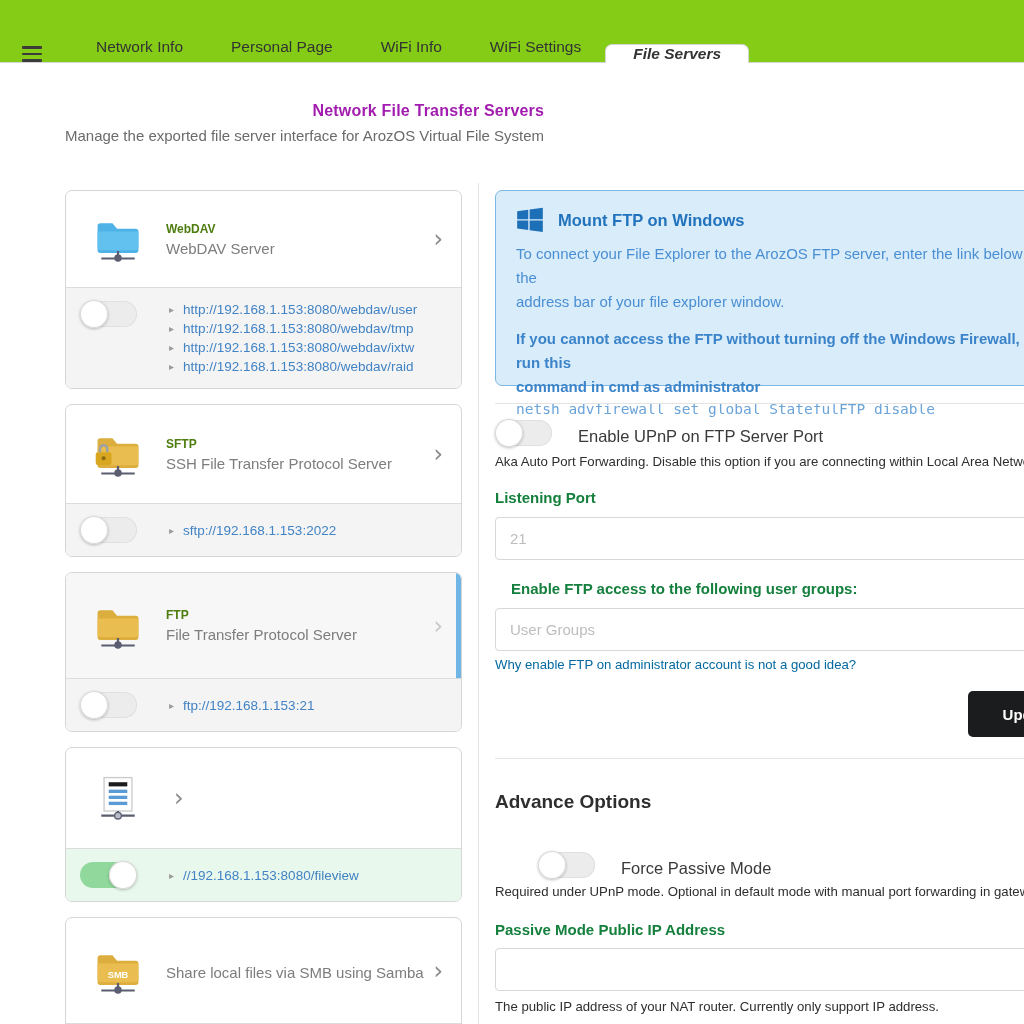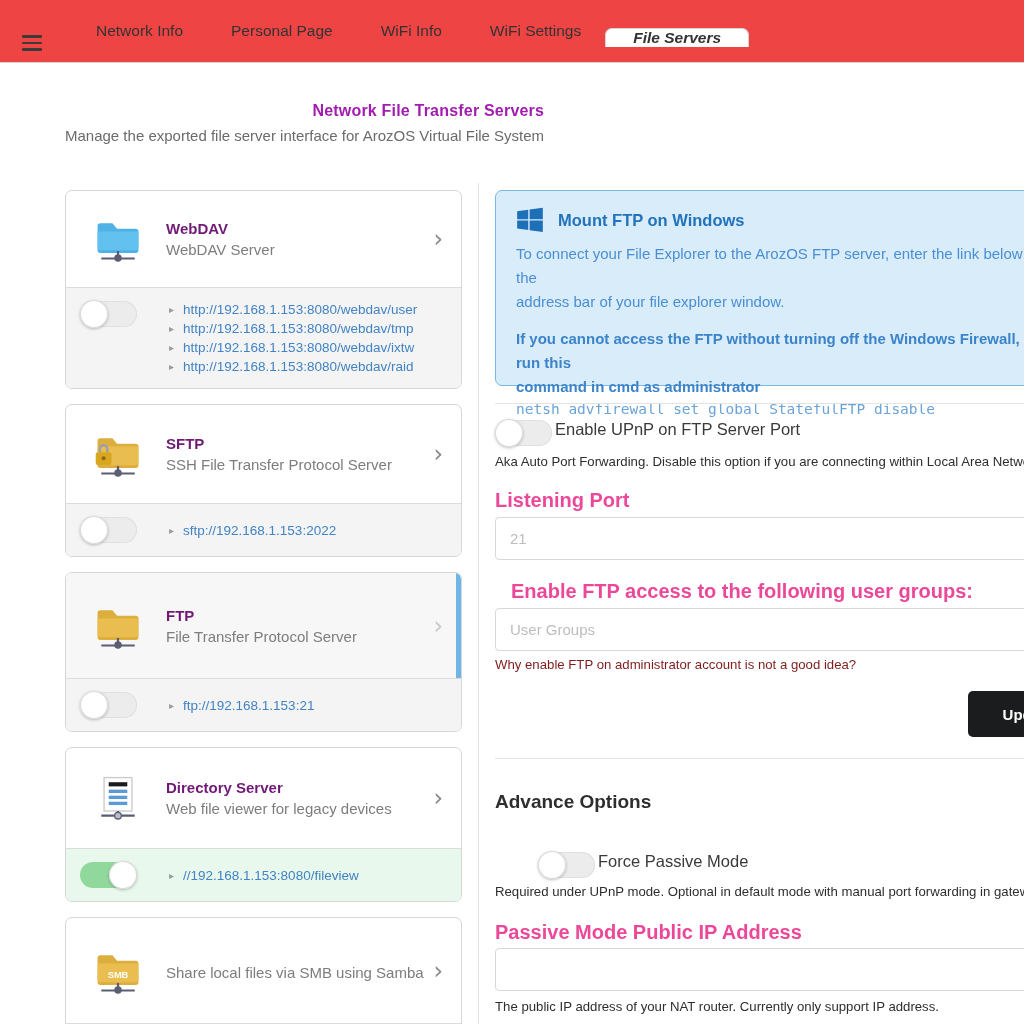--- a/index.html
+++ b/index.html
@@ -8,8 +8,8 @@
 
   
   .topbar { position:absolute; left:0; top:0; width:1024px; height:63px;
-            background:#ef4444; border-bottom:1px solid #d4d4d5;
-            display:flex; align-items:center; }
+            background:#84cc16; border-bottom:1px solid #d4d4d5;
+            display:flex; align-items:flex-end; }
   .burger { width:20px; height:16px; margin:24px 0 0 22px;
             display:flex; flex-direction:column; justify-content:space-between; cursor:pointer; }
   .burger span { display:block; height:2.6px; background:#3b3b3b; border-radius:1px; }

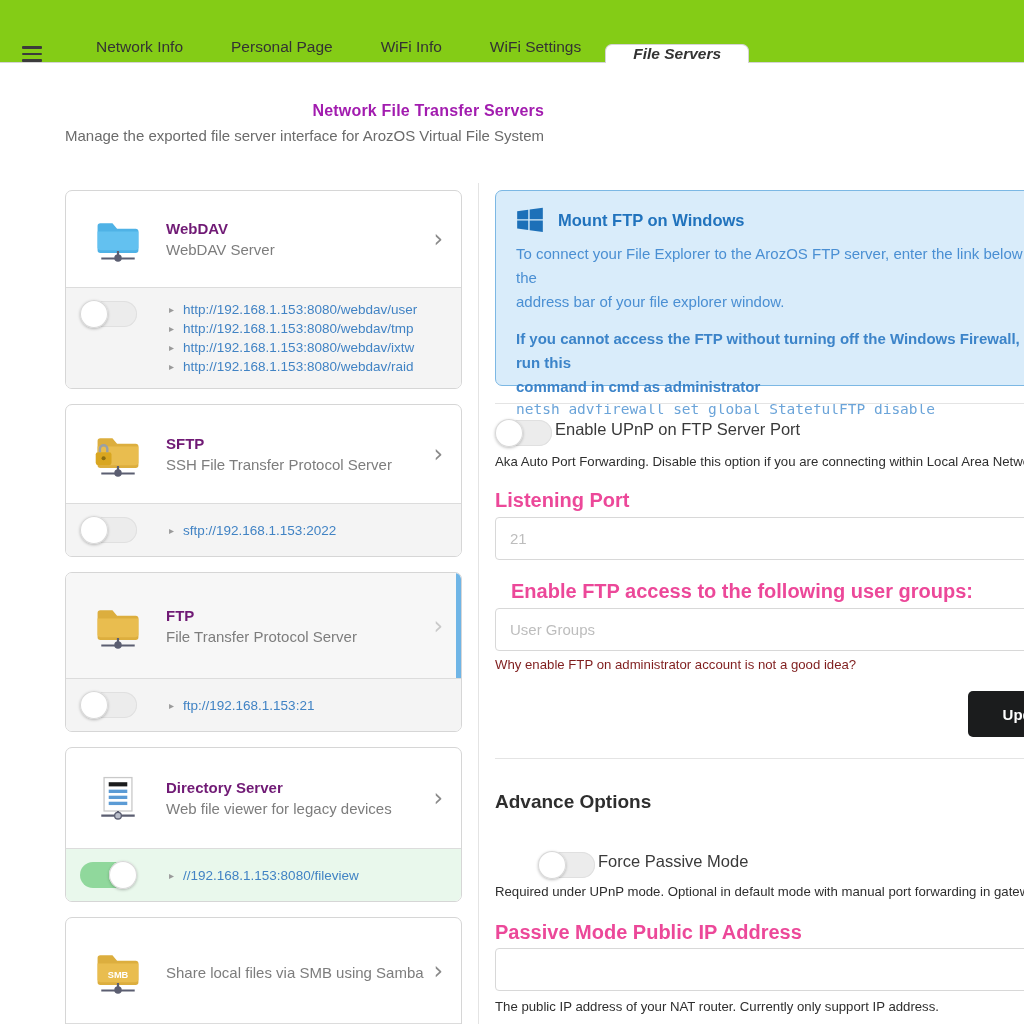--- a/index.html
+++ b/index.html
@@ -42,7 +42,7 @@
                 border-radius:0 6px 0 0; }
   .card-icon { width:52px; height:52px; flex:0 0 52px; margin-right:22px; }
   .card-text { flex:1; min-width:0; }
-  .card-title { font-size:15px; font-weight:bold; color:#701a75; }
+  .card-title { font-size:12px; font-weight:bold; color:#4d7c0f; }
   .card-sub { font-size:15px; color:#7d7d7d; margin-top:4px; }
   .chev { font-size:24px; color:#8a8a8a; line-height:1; padding-left:8px; cursor:pointer;
           font-family:"DejaVu Sans", sans-serif; }

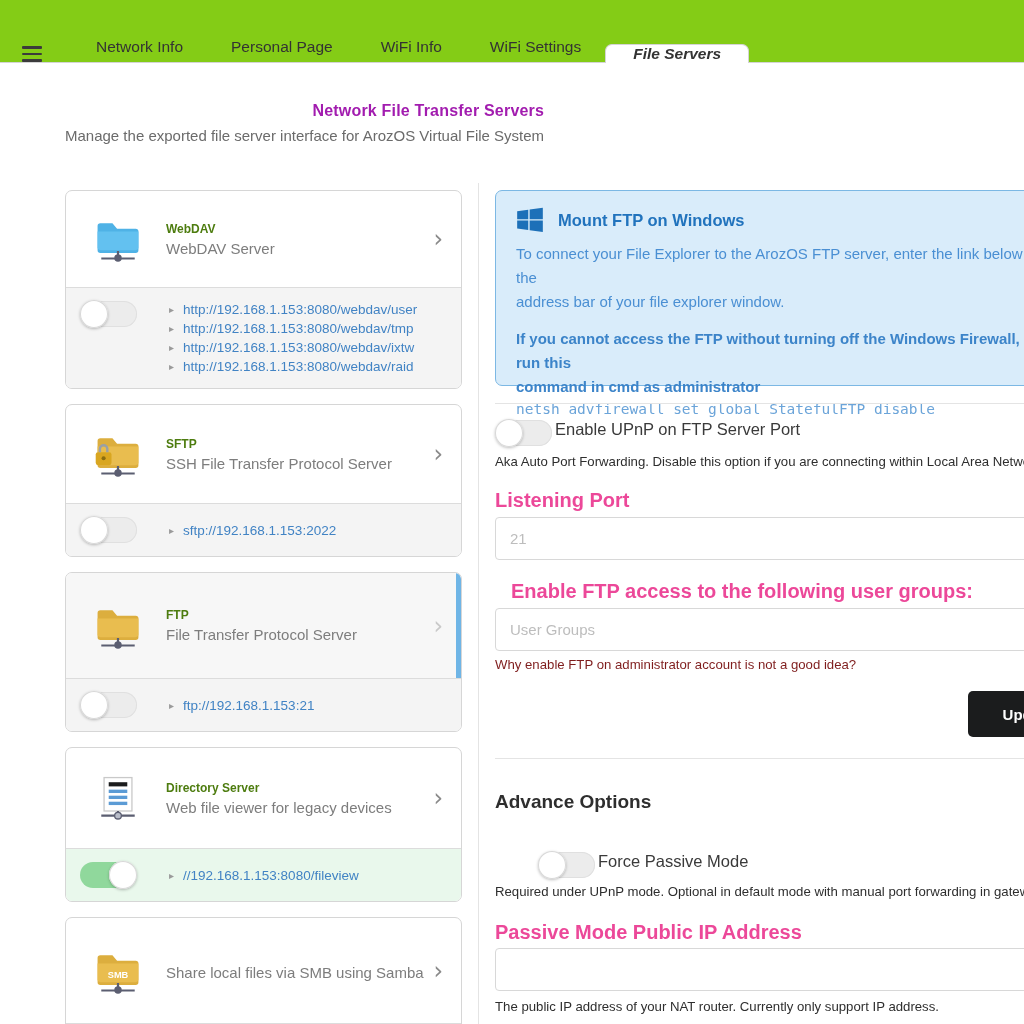--- a/index.html
+++ b/index.html
@@ -79,7 +79,7 @@
 
   .hdivider { position:absolute; left:0; width:585px; height:1px; background:#e4e4e4; }
 
-  .toggle-row { position:absolute; display:flex; align-items:flex-start; gap:3px; }
+  .toggle-row { position:absolute; display:flex; align-items:flex-end; gap:26px; }
   .toggle-label { font-size:16.5px; color:#3a3a3a; }
   .note { position:absolute; font-size:13.2px; color:#2e2e2e; }
   .field-label { position:absolute; font-size:20px; font-weight:bold; color:#ec4899; }

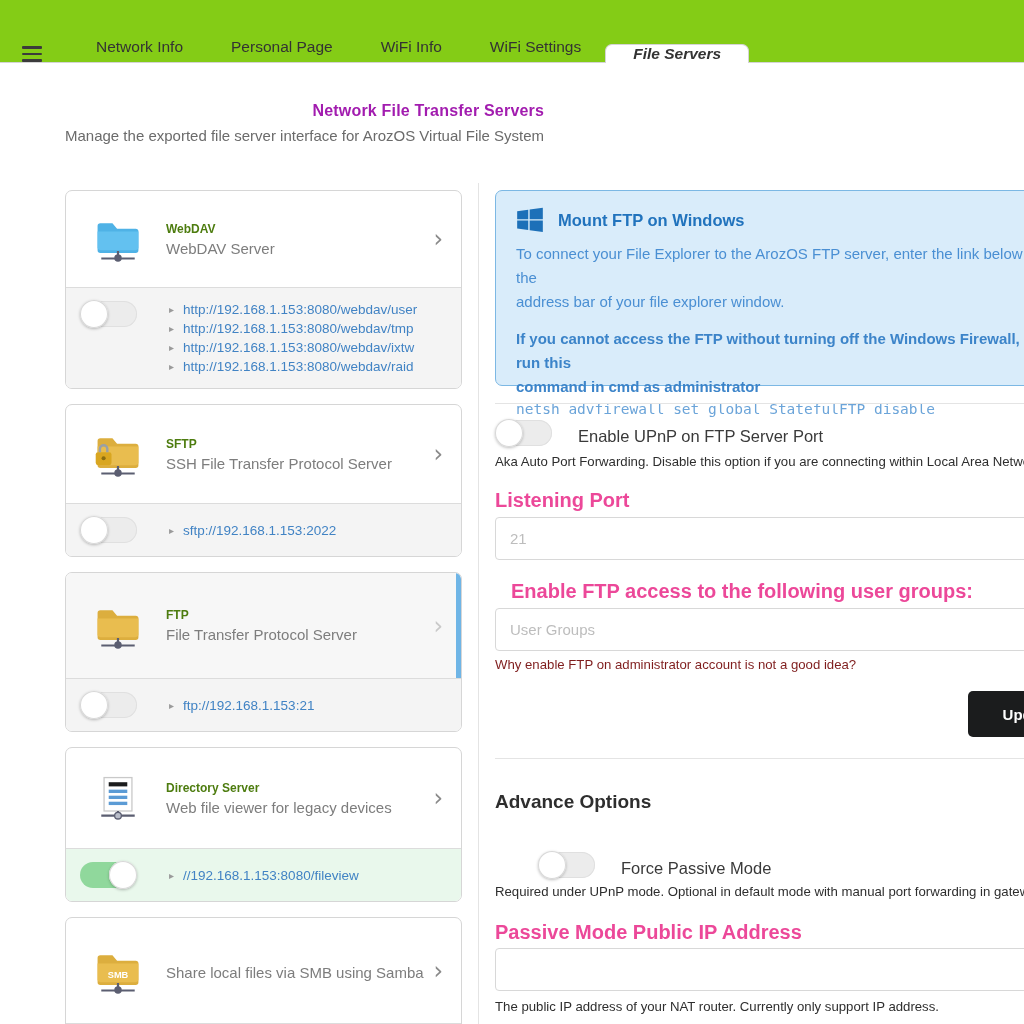--- a/index.html
+++ b/index.html
@@ -82,7 +82,7 @@
   .toggle-row { position:absolute; display:flex; align-items:flex-end; gap:26px; }
   .toggle-label { font-size:16.5px; color:#3a3a3a; }
   .note { position:absolute; font-size:13.2px; color:#2e2e2e; }
-  .field-label { position:absolute; font-size:20px; font-weight:bold; color:#ec4899; }
+  .field-label { position:absolute; font-size:15px; font-weight:bold; color:#15803d; }
   .tinput { position:absolute; left:0; width:585px; height:43px; border:1px solid #d8d8d8;
             border-radius:4px; padding:0 14px; font-size:15px; color:#333;
             font-family:"Liberation Sans", sans-serif; background:#fff; outline:none; }

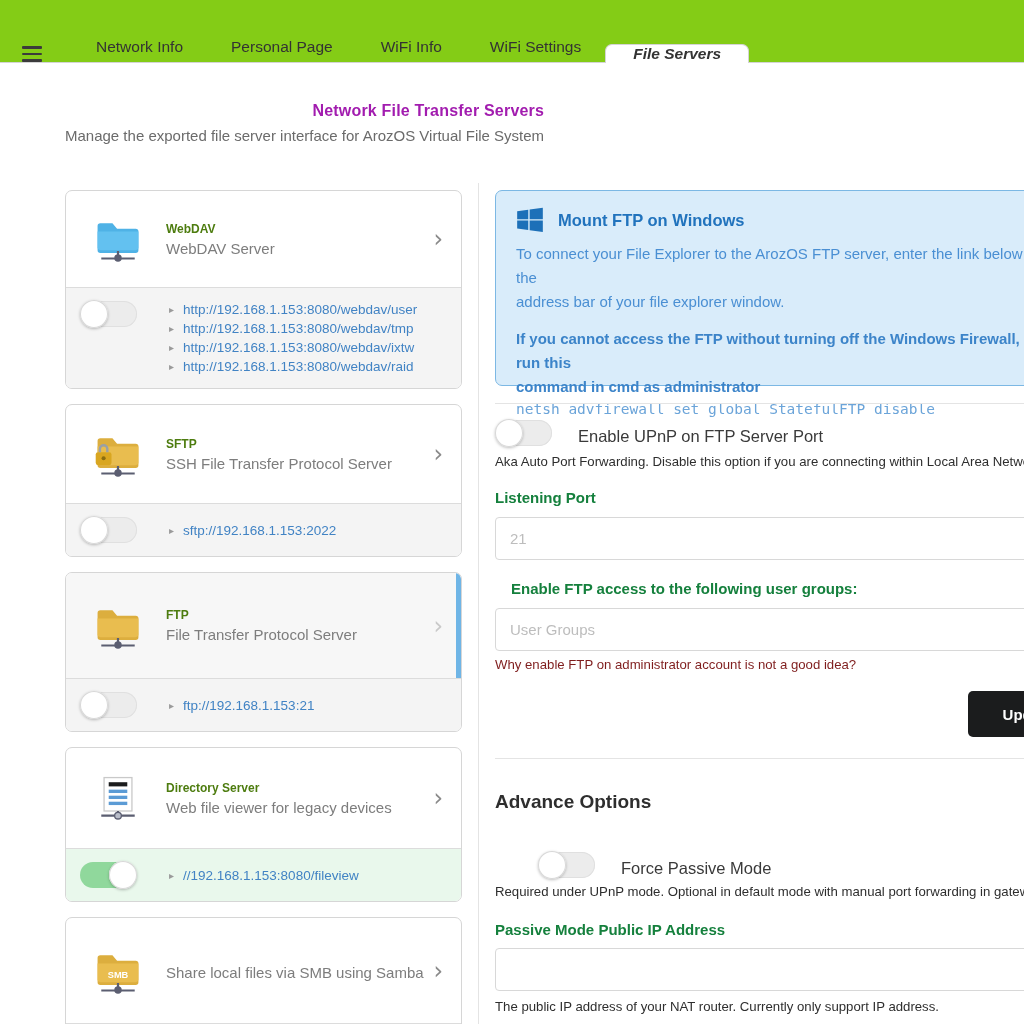--- a/index.html
+++ b/index.html
@@ -87,7 +87,7 @@
             border-radius:4px; padding:0 14px; font-size:15px; color:#333;
             font-family:"Liberation Sans", sans-serif; background:#fff; outline:none; }
   .tinput::placeholder { color:#bdbdbd; opacity:1; }
-  .hint-link { position:absolute; font-size:13.2px; color:#7f1d1d; text-decoration:none; cursor:pointer; }
+  .hint-link { position:absolute; font-size:13.2px; color:#0369a1; text-decoration:none; cursor:pointer; }
   .update-btn { position:absolute; left:473px; width:120px; height:46px; background:#1b1c1d;
                 color:#fff; font-weight:bold; font-size:15px; border:none; border-radius:5px;
                 cursor:pointer; text-align:center; font-family:"Liberation Sans", sans-serif; }

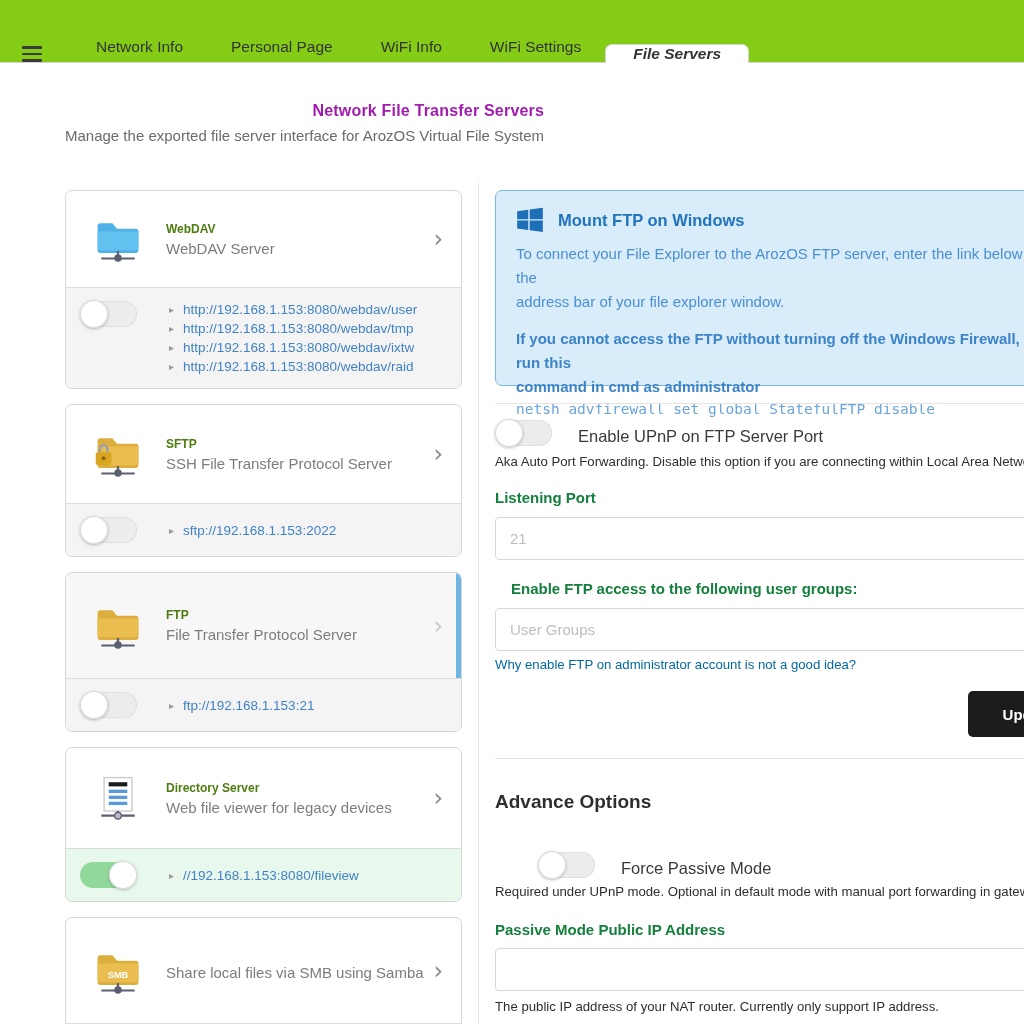--- a/index.html
+++ b/index.html
@@ -238,10 +238,6 @@
             <path d="M28 42 V45" stroke="#5b5e71" stroke-width="2.4"></path>
             <circle cx="28" cy="47" r="3.6" fill="#b9bdc9" stroke="#5b5e71" stroke-width="1.4"></circle>
           </svg></div>
-      <div class="card-text">
-        <div class="card-title">Directory Server</div>
-        <div class="card-sub">Web file viewer for legacy devices</div>
-      </div>
       <div class="chev">›</div>
     </div>
     <div class="card-footer on center">

